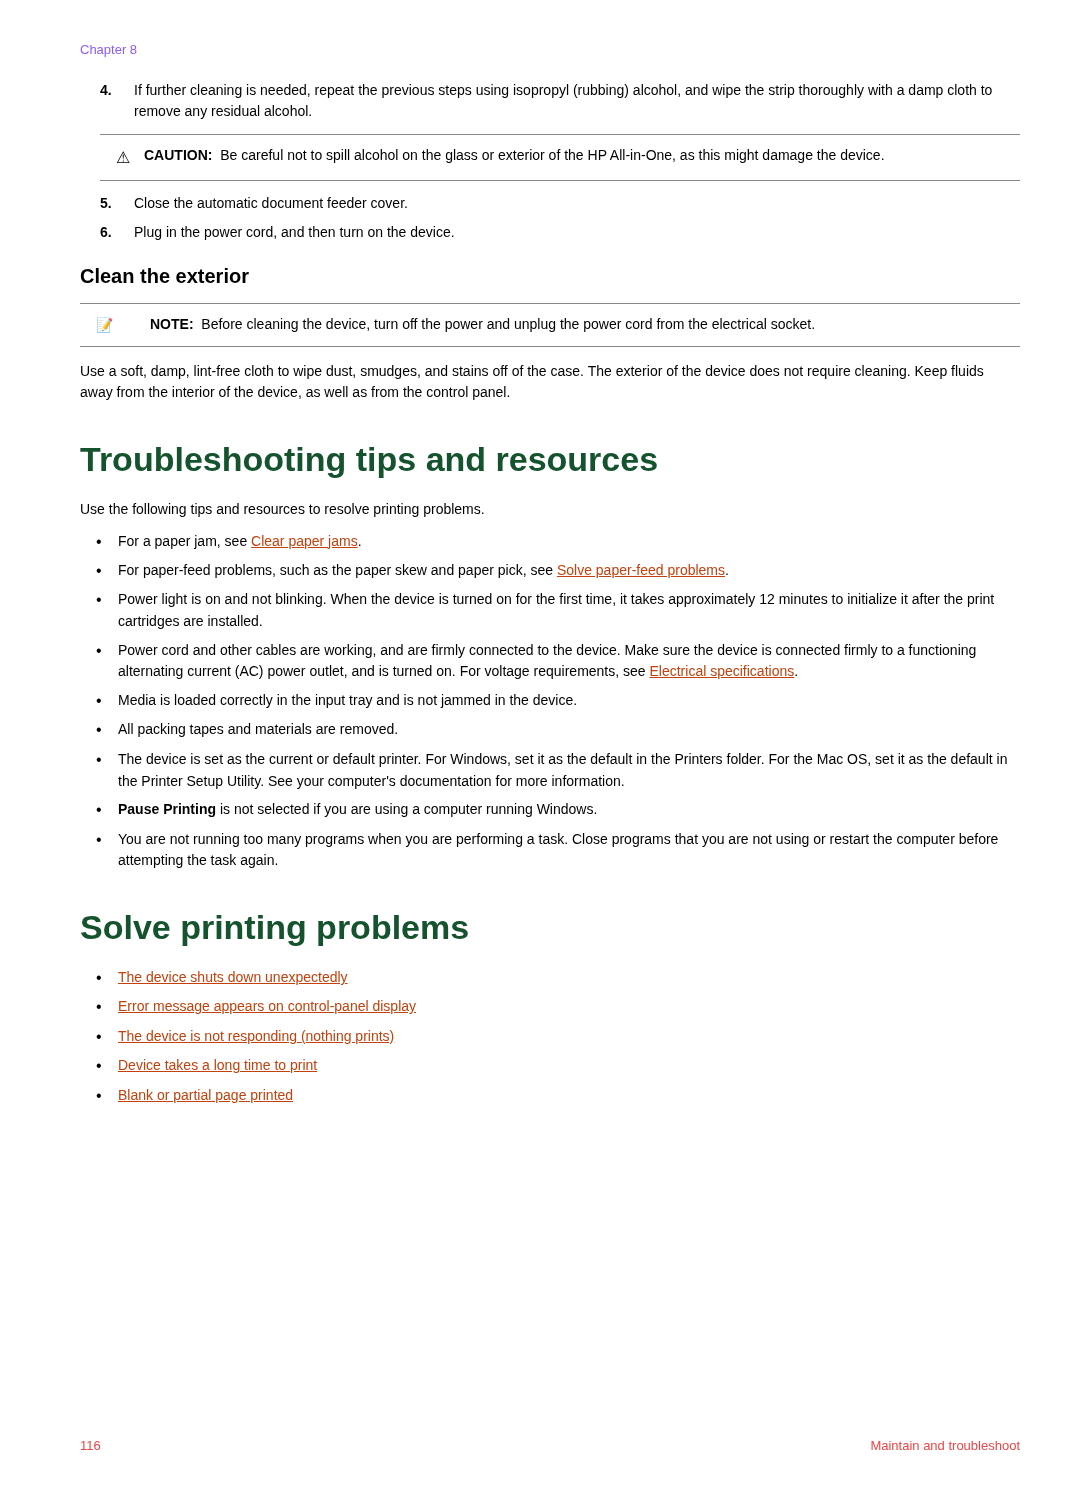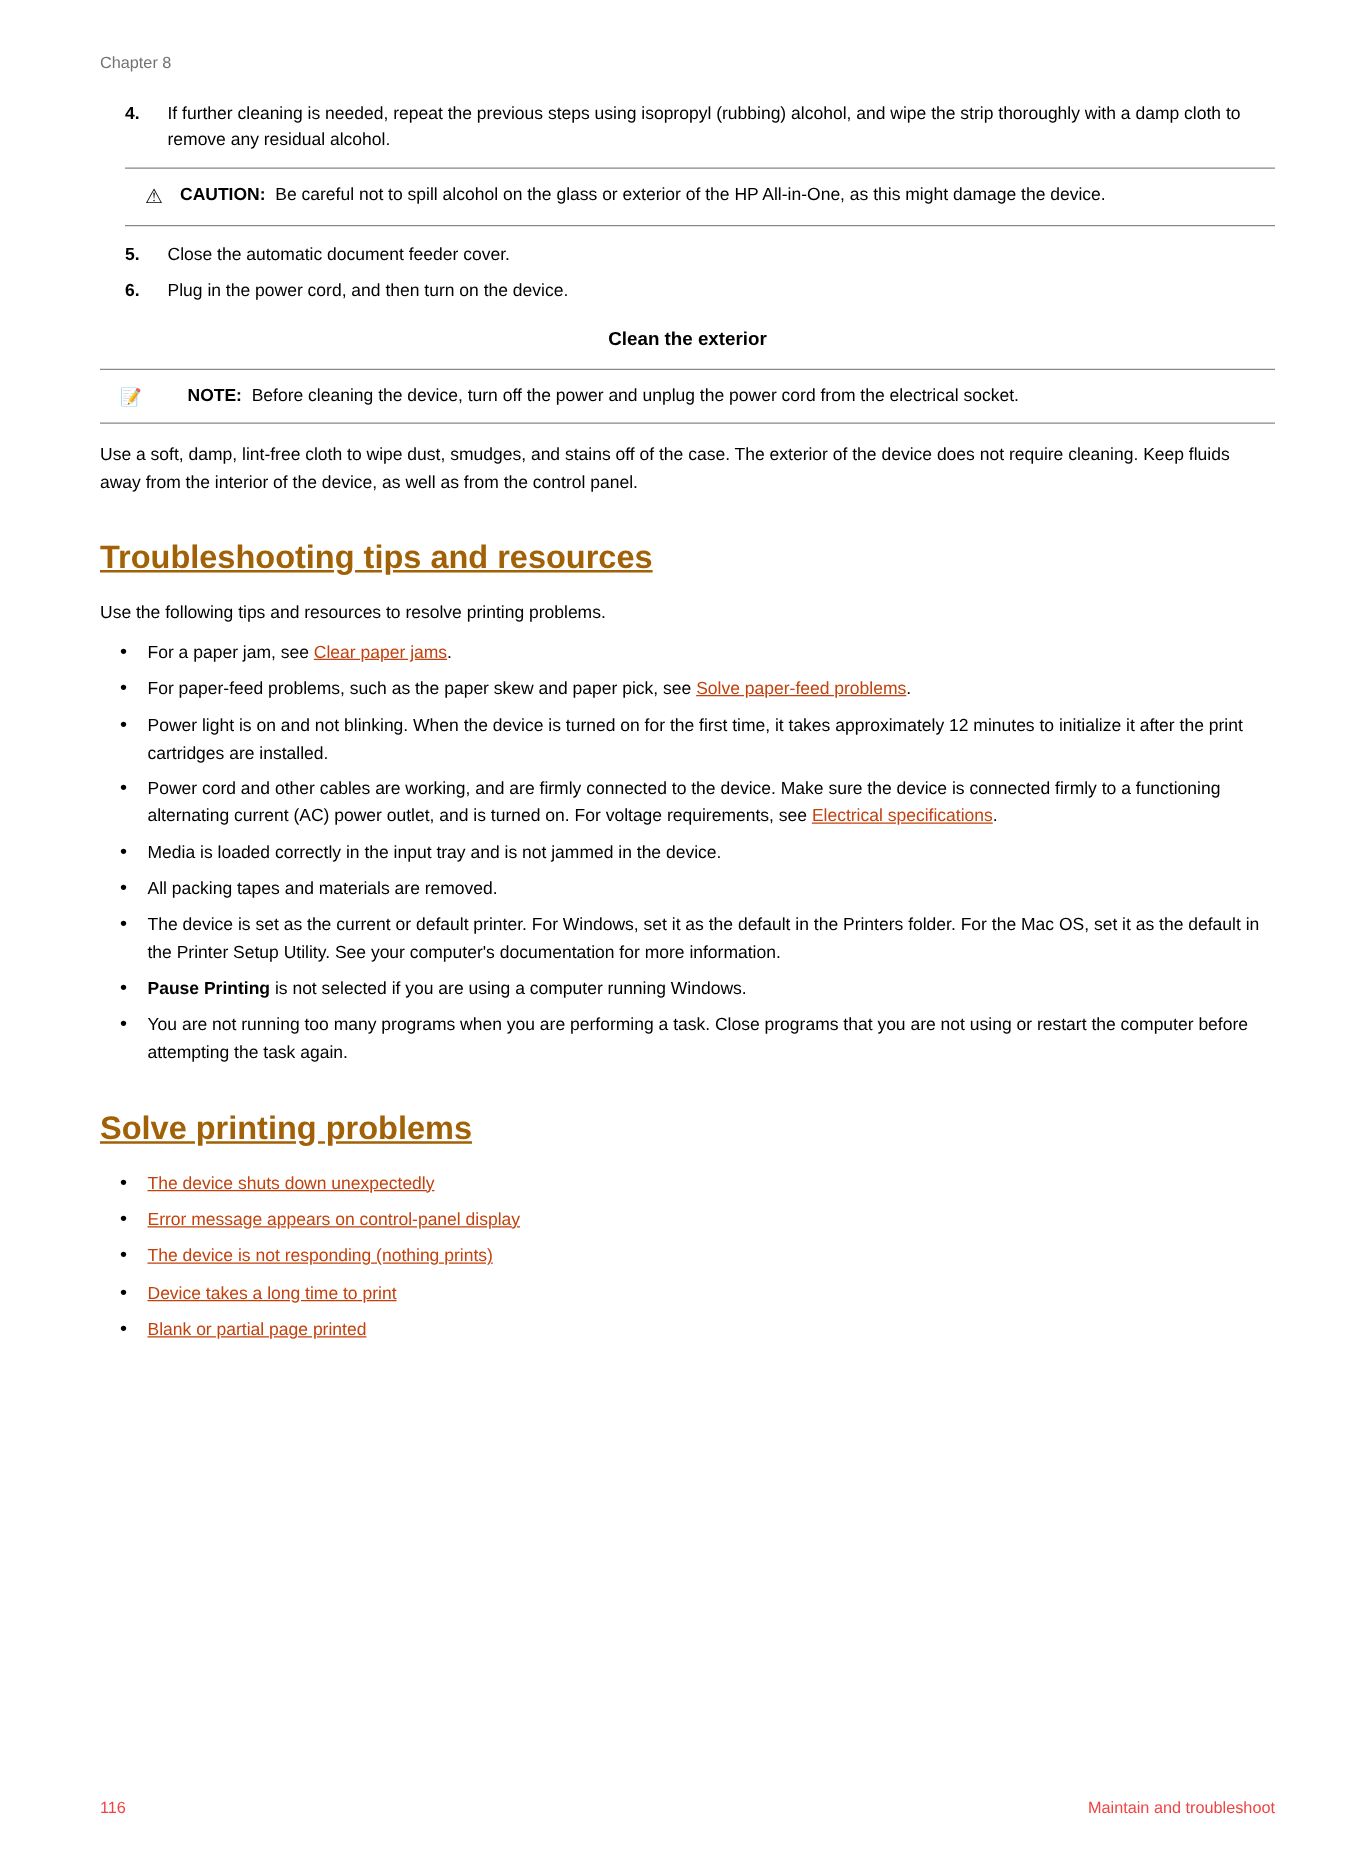--- a/index.html
+++ b/index.html
@@ -21,7 +21,7 @@
 
     .chapter-label {
       font-size: 13px;
-      color: #737373;
+      color: #8b5cf6;
       margin-bottom: 20px;
     }
 

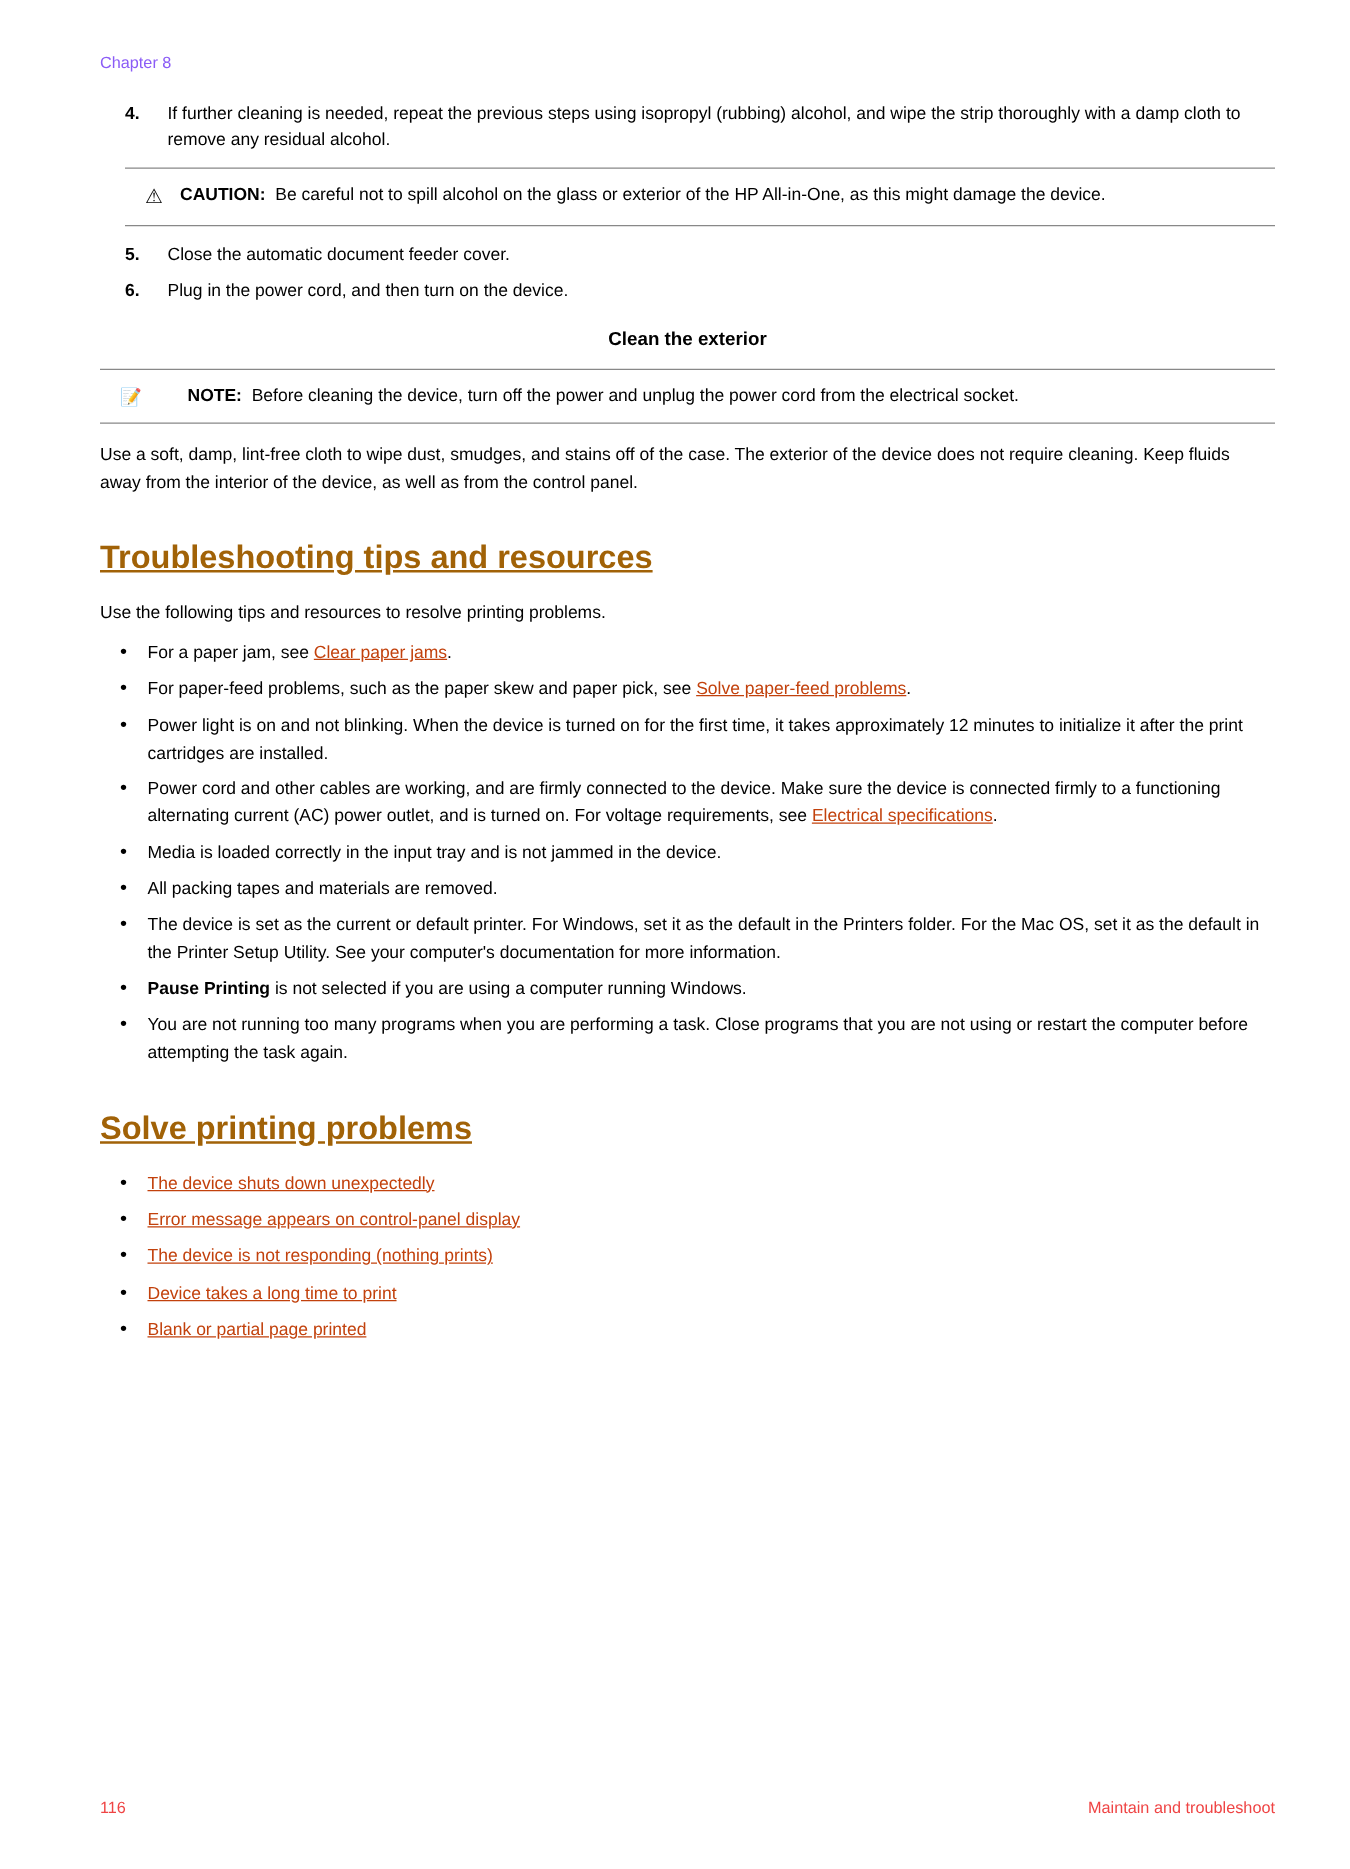--- a/index.html
+++ b/index.html
@@ -95,9 +95,8 @@
 
     .section-heading {
       font-weight: bold;
-      font-size: 15px;
+      font-size: 20px;
       margin: 18px 0 10px 0;
-      text-align: center;
     }
 
     .body-text {

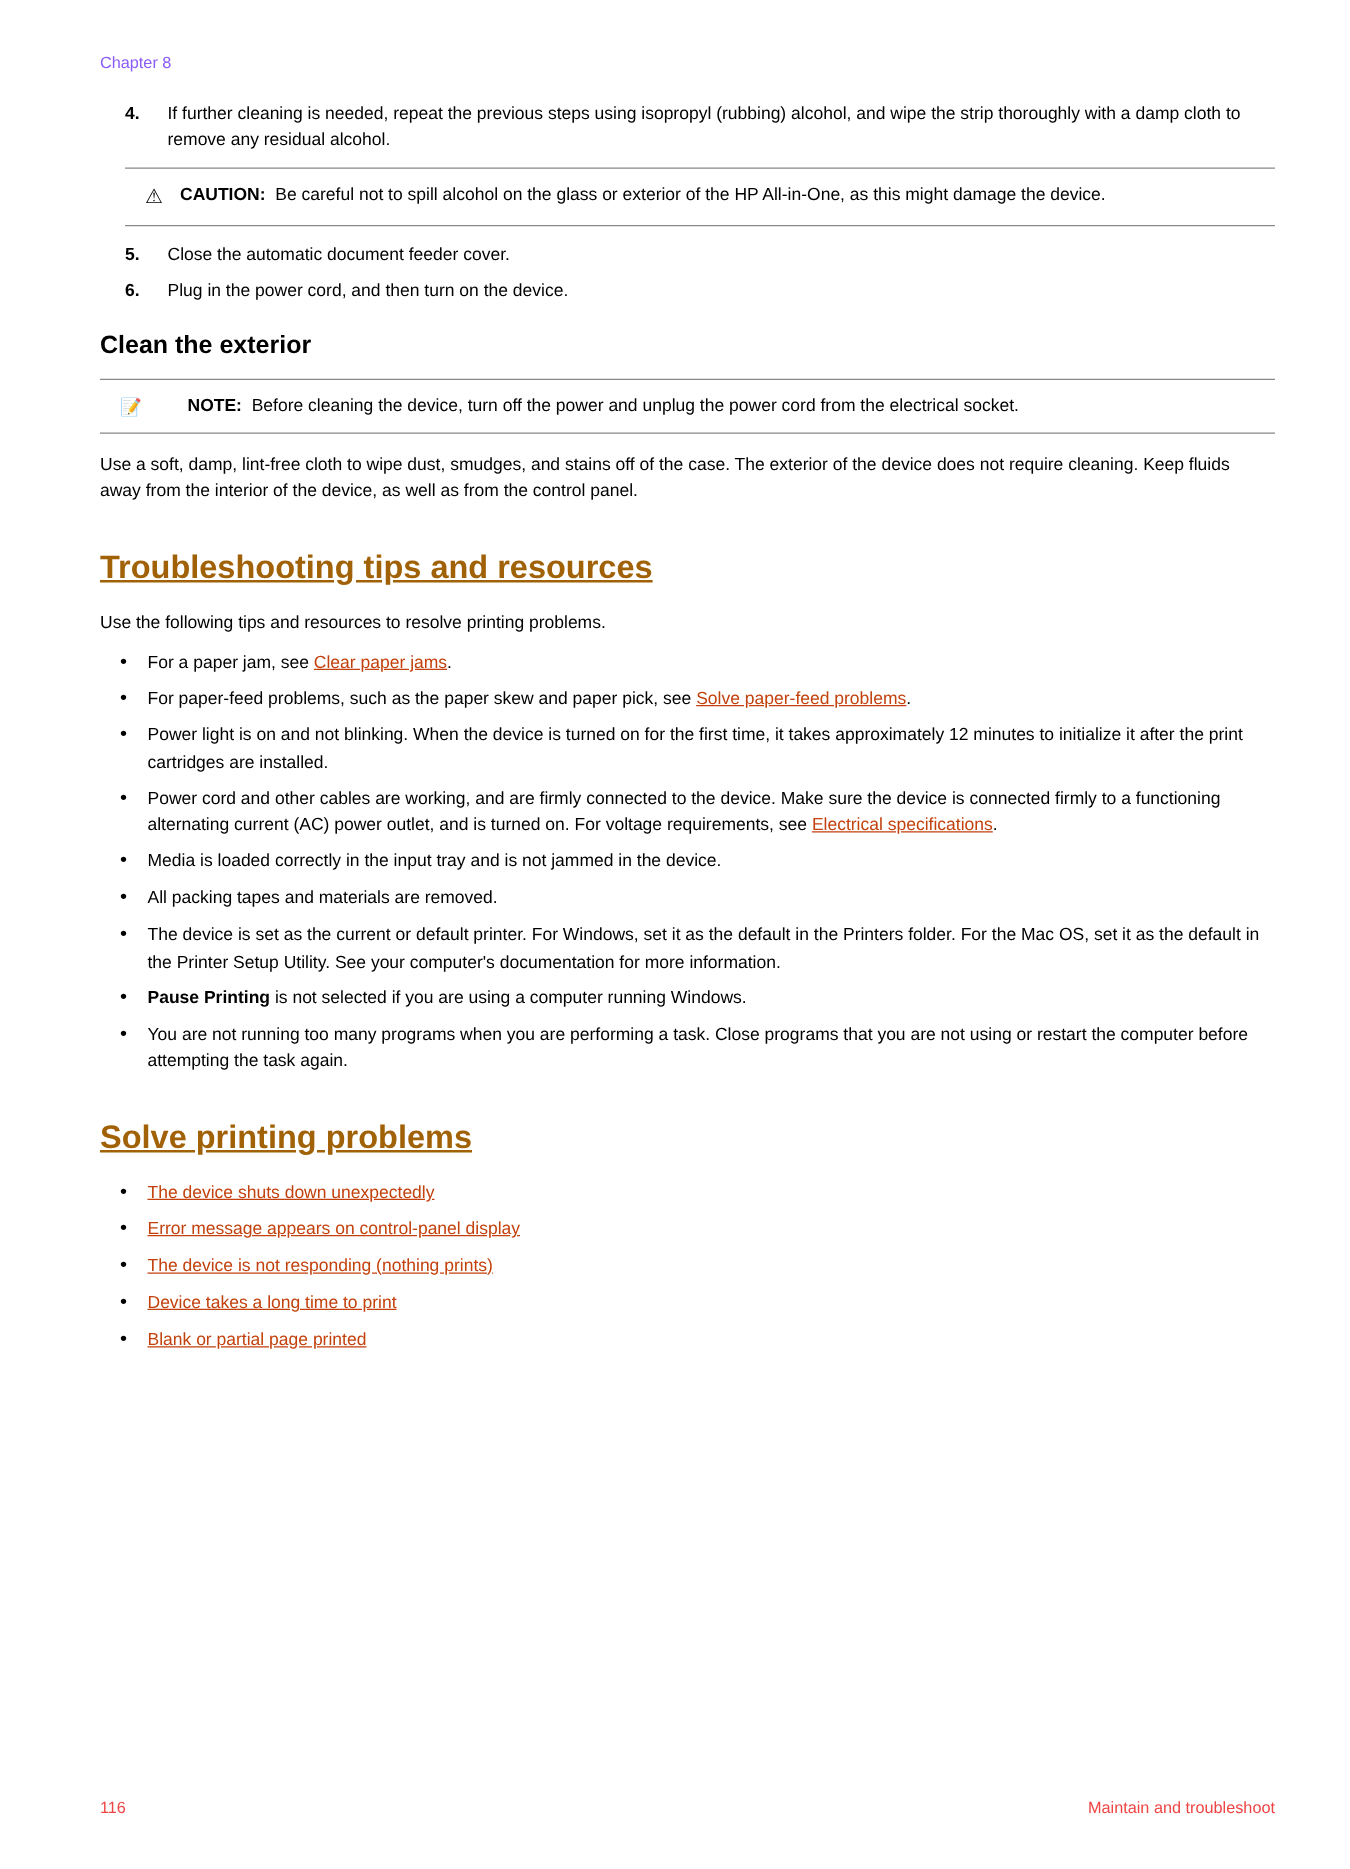--- a/index.html
+++ b/index.html
@@ -106,12 +106,11 @@
     }
 
     .h1-section {
-      font-size: 26px;
-      font-weight: bold;
-      color: #a16207;
+      font-size: 34px;
+      font-weight: bold;
+      color: #14532d;
       margin: 30px 0 14px 0;
       border-bottom: none;
-      text-decoration: underline;
     }
 
     .bullet-list {

